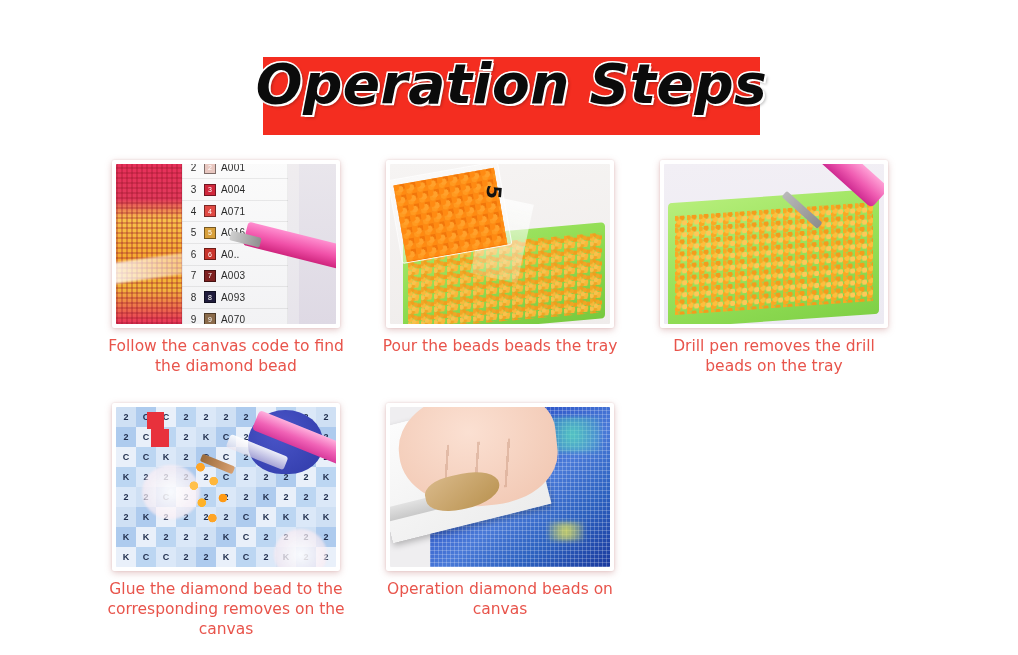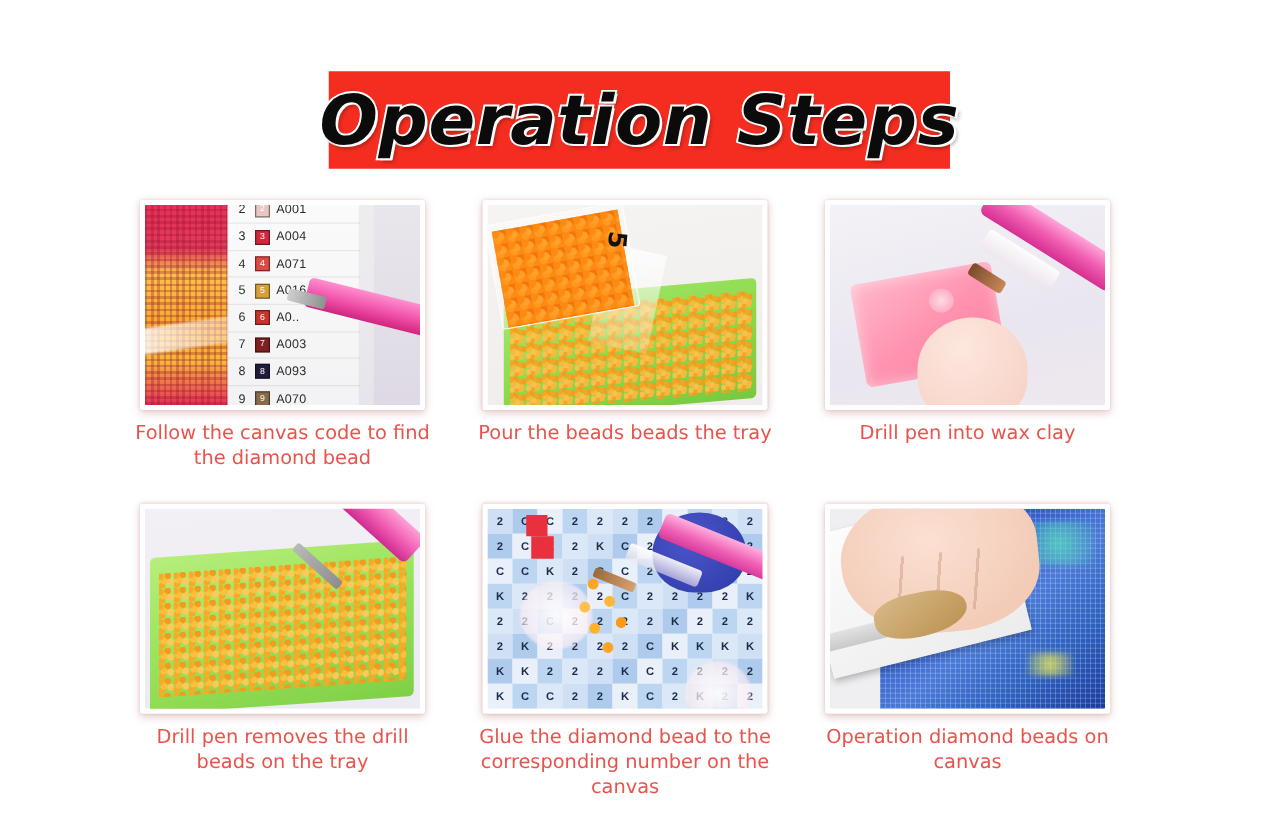--- a/index.html
+++ b/index.html
@@ -34,7 +34,6 @@
     height: 100%;
     background: #f42d20;
     display: flex;
-    align-items: center;
     justify-content: center;
   }
   .banner-title {

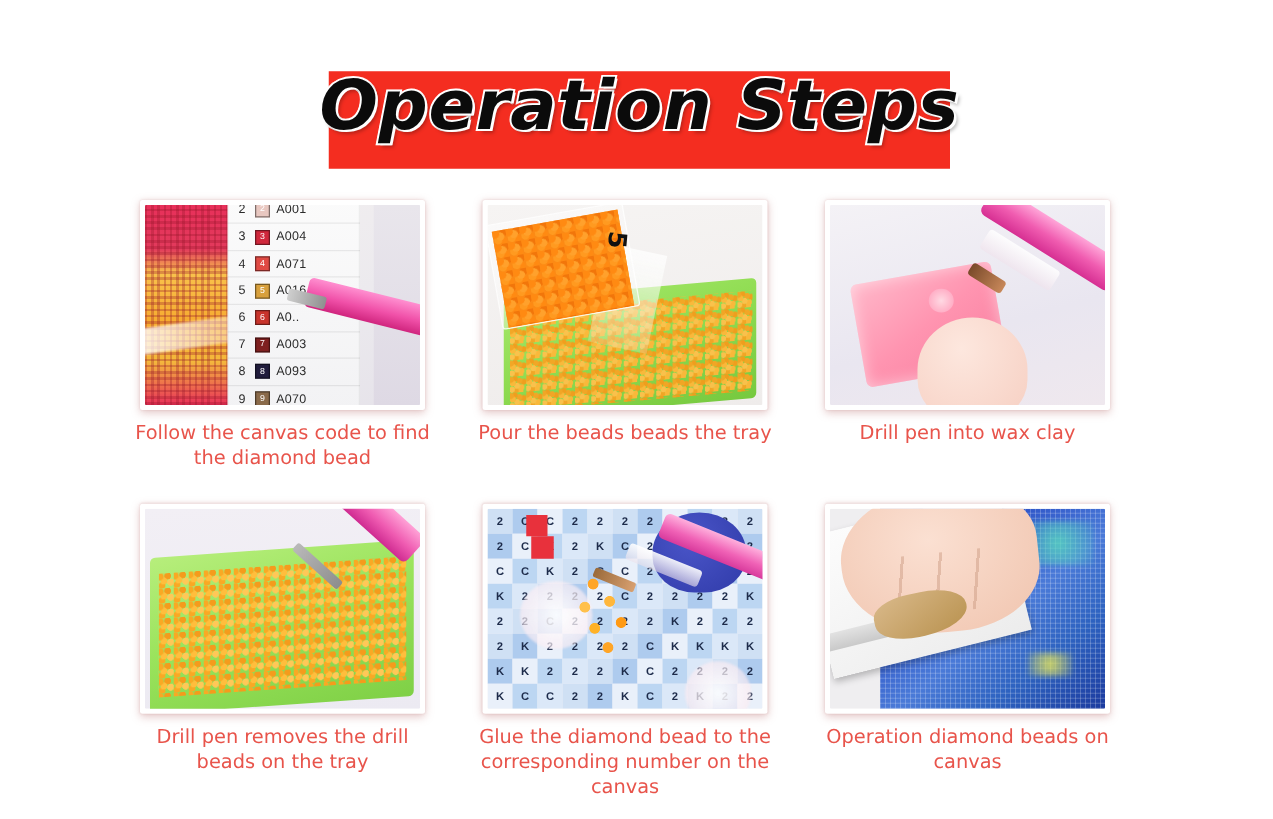--- a/index.html
+++ b/index.html
@@ -483,20 +483,6 @@
       <div class="caption">Pour the beads beads the tray</div>
     </div>
 
-    <div class="step">
-      <div class="photo-frame">
-        <div class="photo">
-          <div class="layer p3-bg"></div>
-          <div class="layer p3-wax"></div>
-          <div class="layer p3-wax-dot"></div>
-          <div class="layer p3-finger"></div>
-          <div class="layer p3-pen"></div>
-          <div class="layer p3-pen-clear"></div>
-          <div class="layer p3-tip"></div>
-        </div>
-      </div>
-      <div class="caption">Drill pen into wax clay</div>
-    </div>
 
     <div class="step">
       <div class="photo-frame">

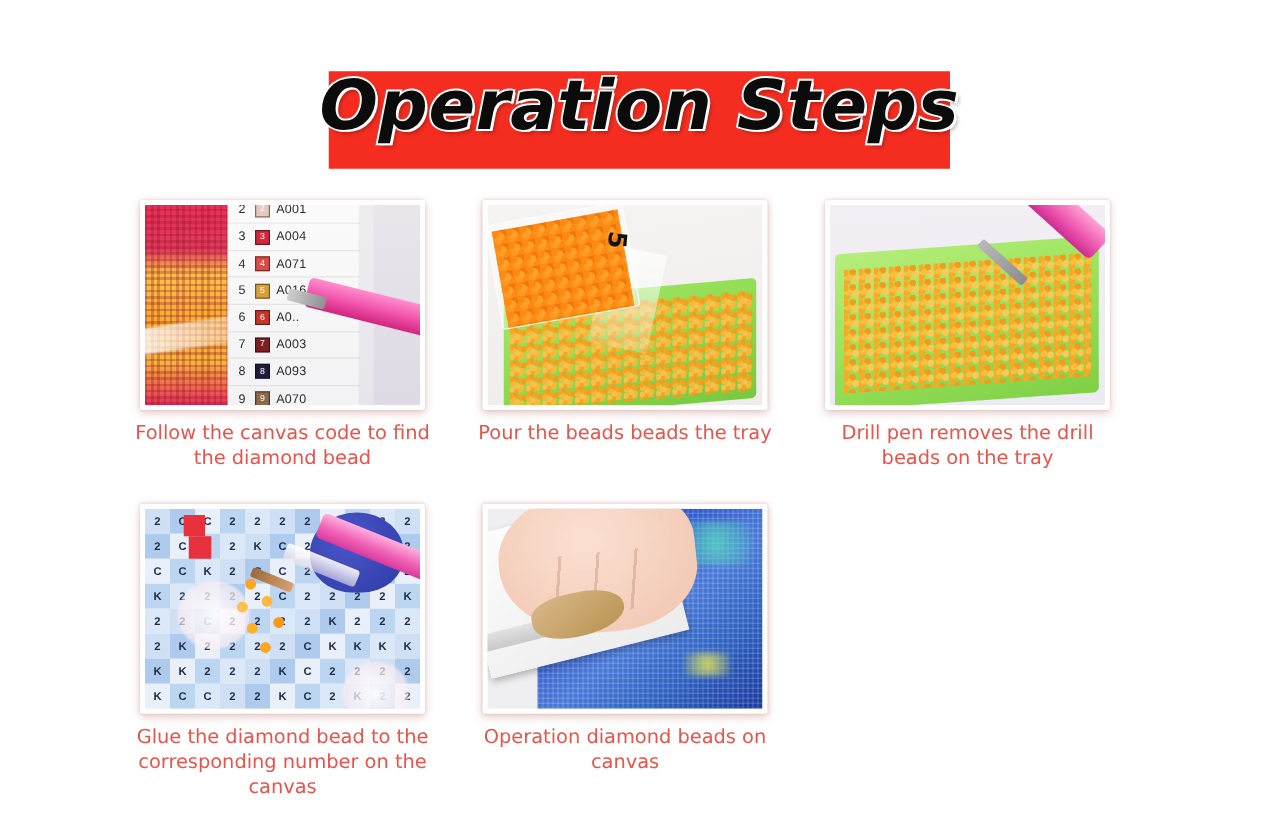--- a/index.html
+++ b/index.html
@@ -602,7 +602,7 @@
           <div class="layer p5-tip"></div>
         </div>
       </div>
-      <div class="caption">Glue the diamond bead to the corresponding number on the canvas</div>
+      <div class="caption">Glue the diamond bead to the corresponding removes on the canvas</div>
     </div>
 
     <div class="step">

